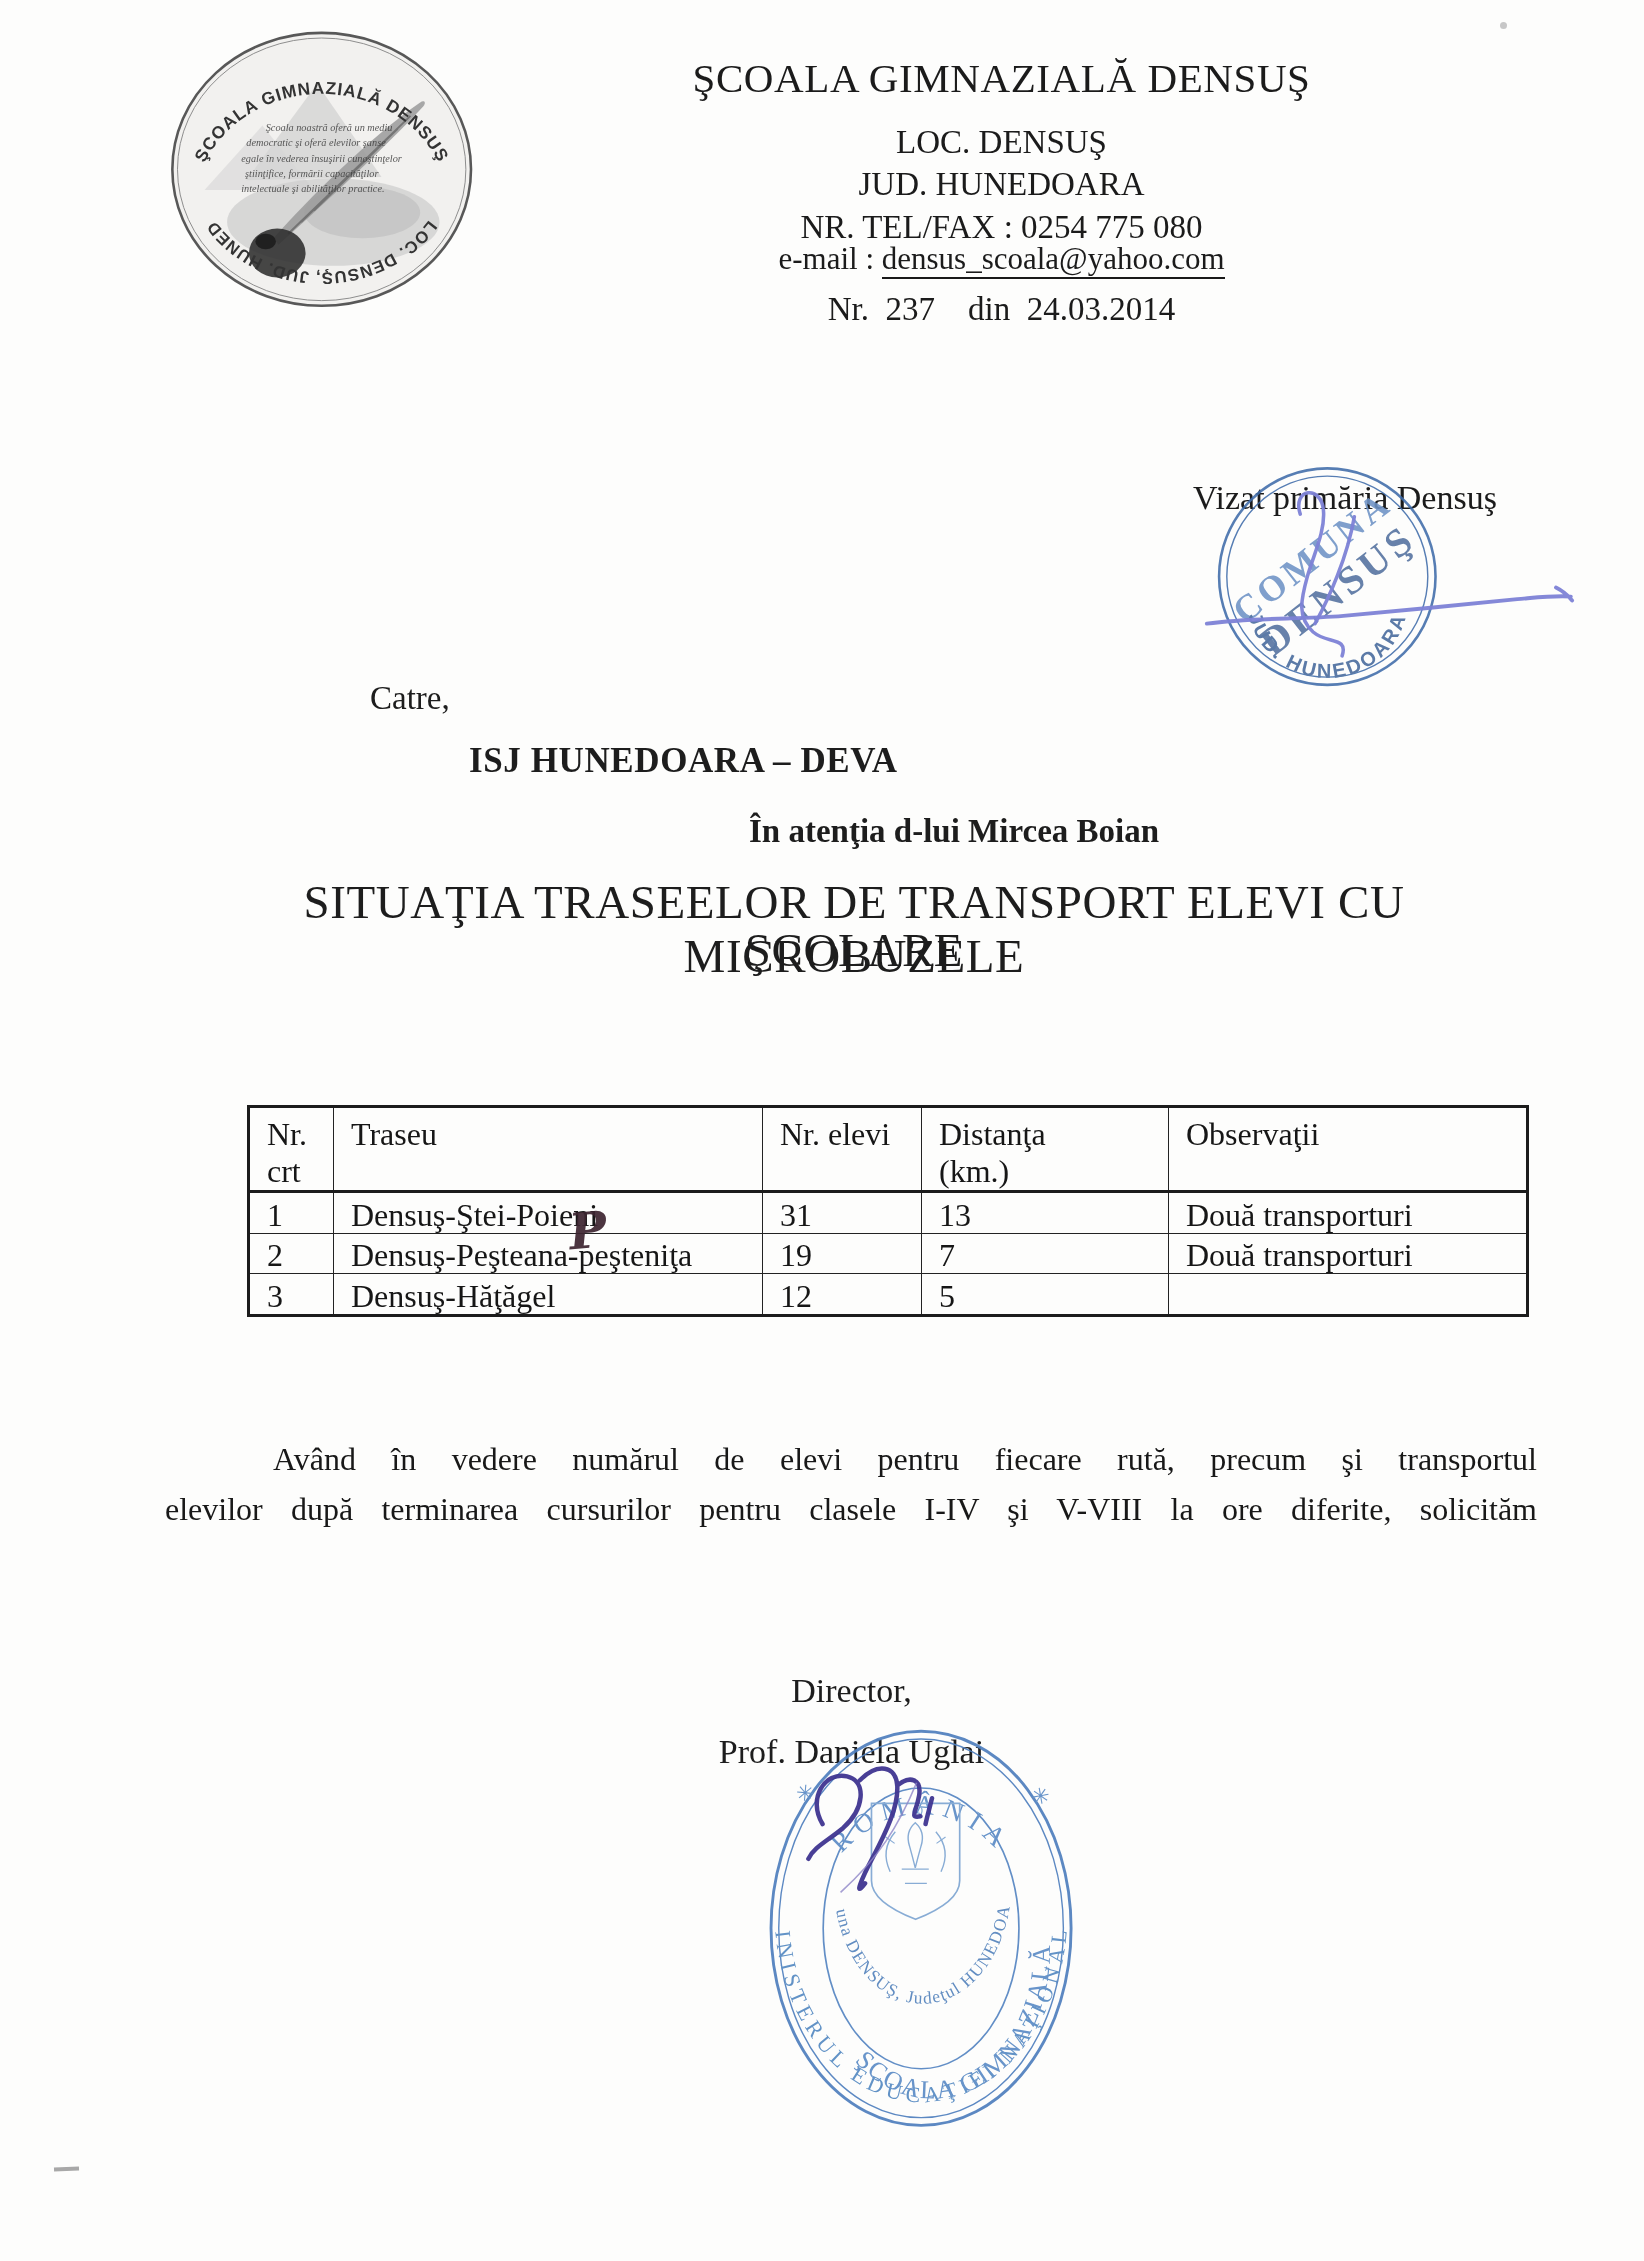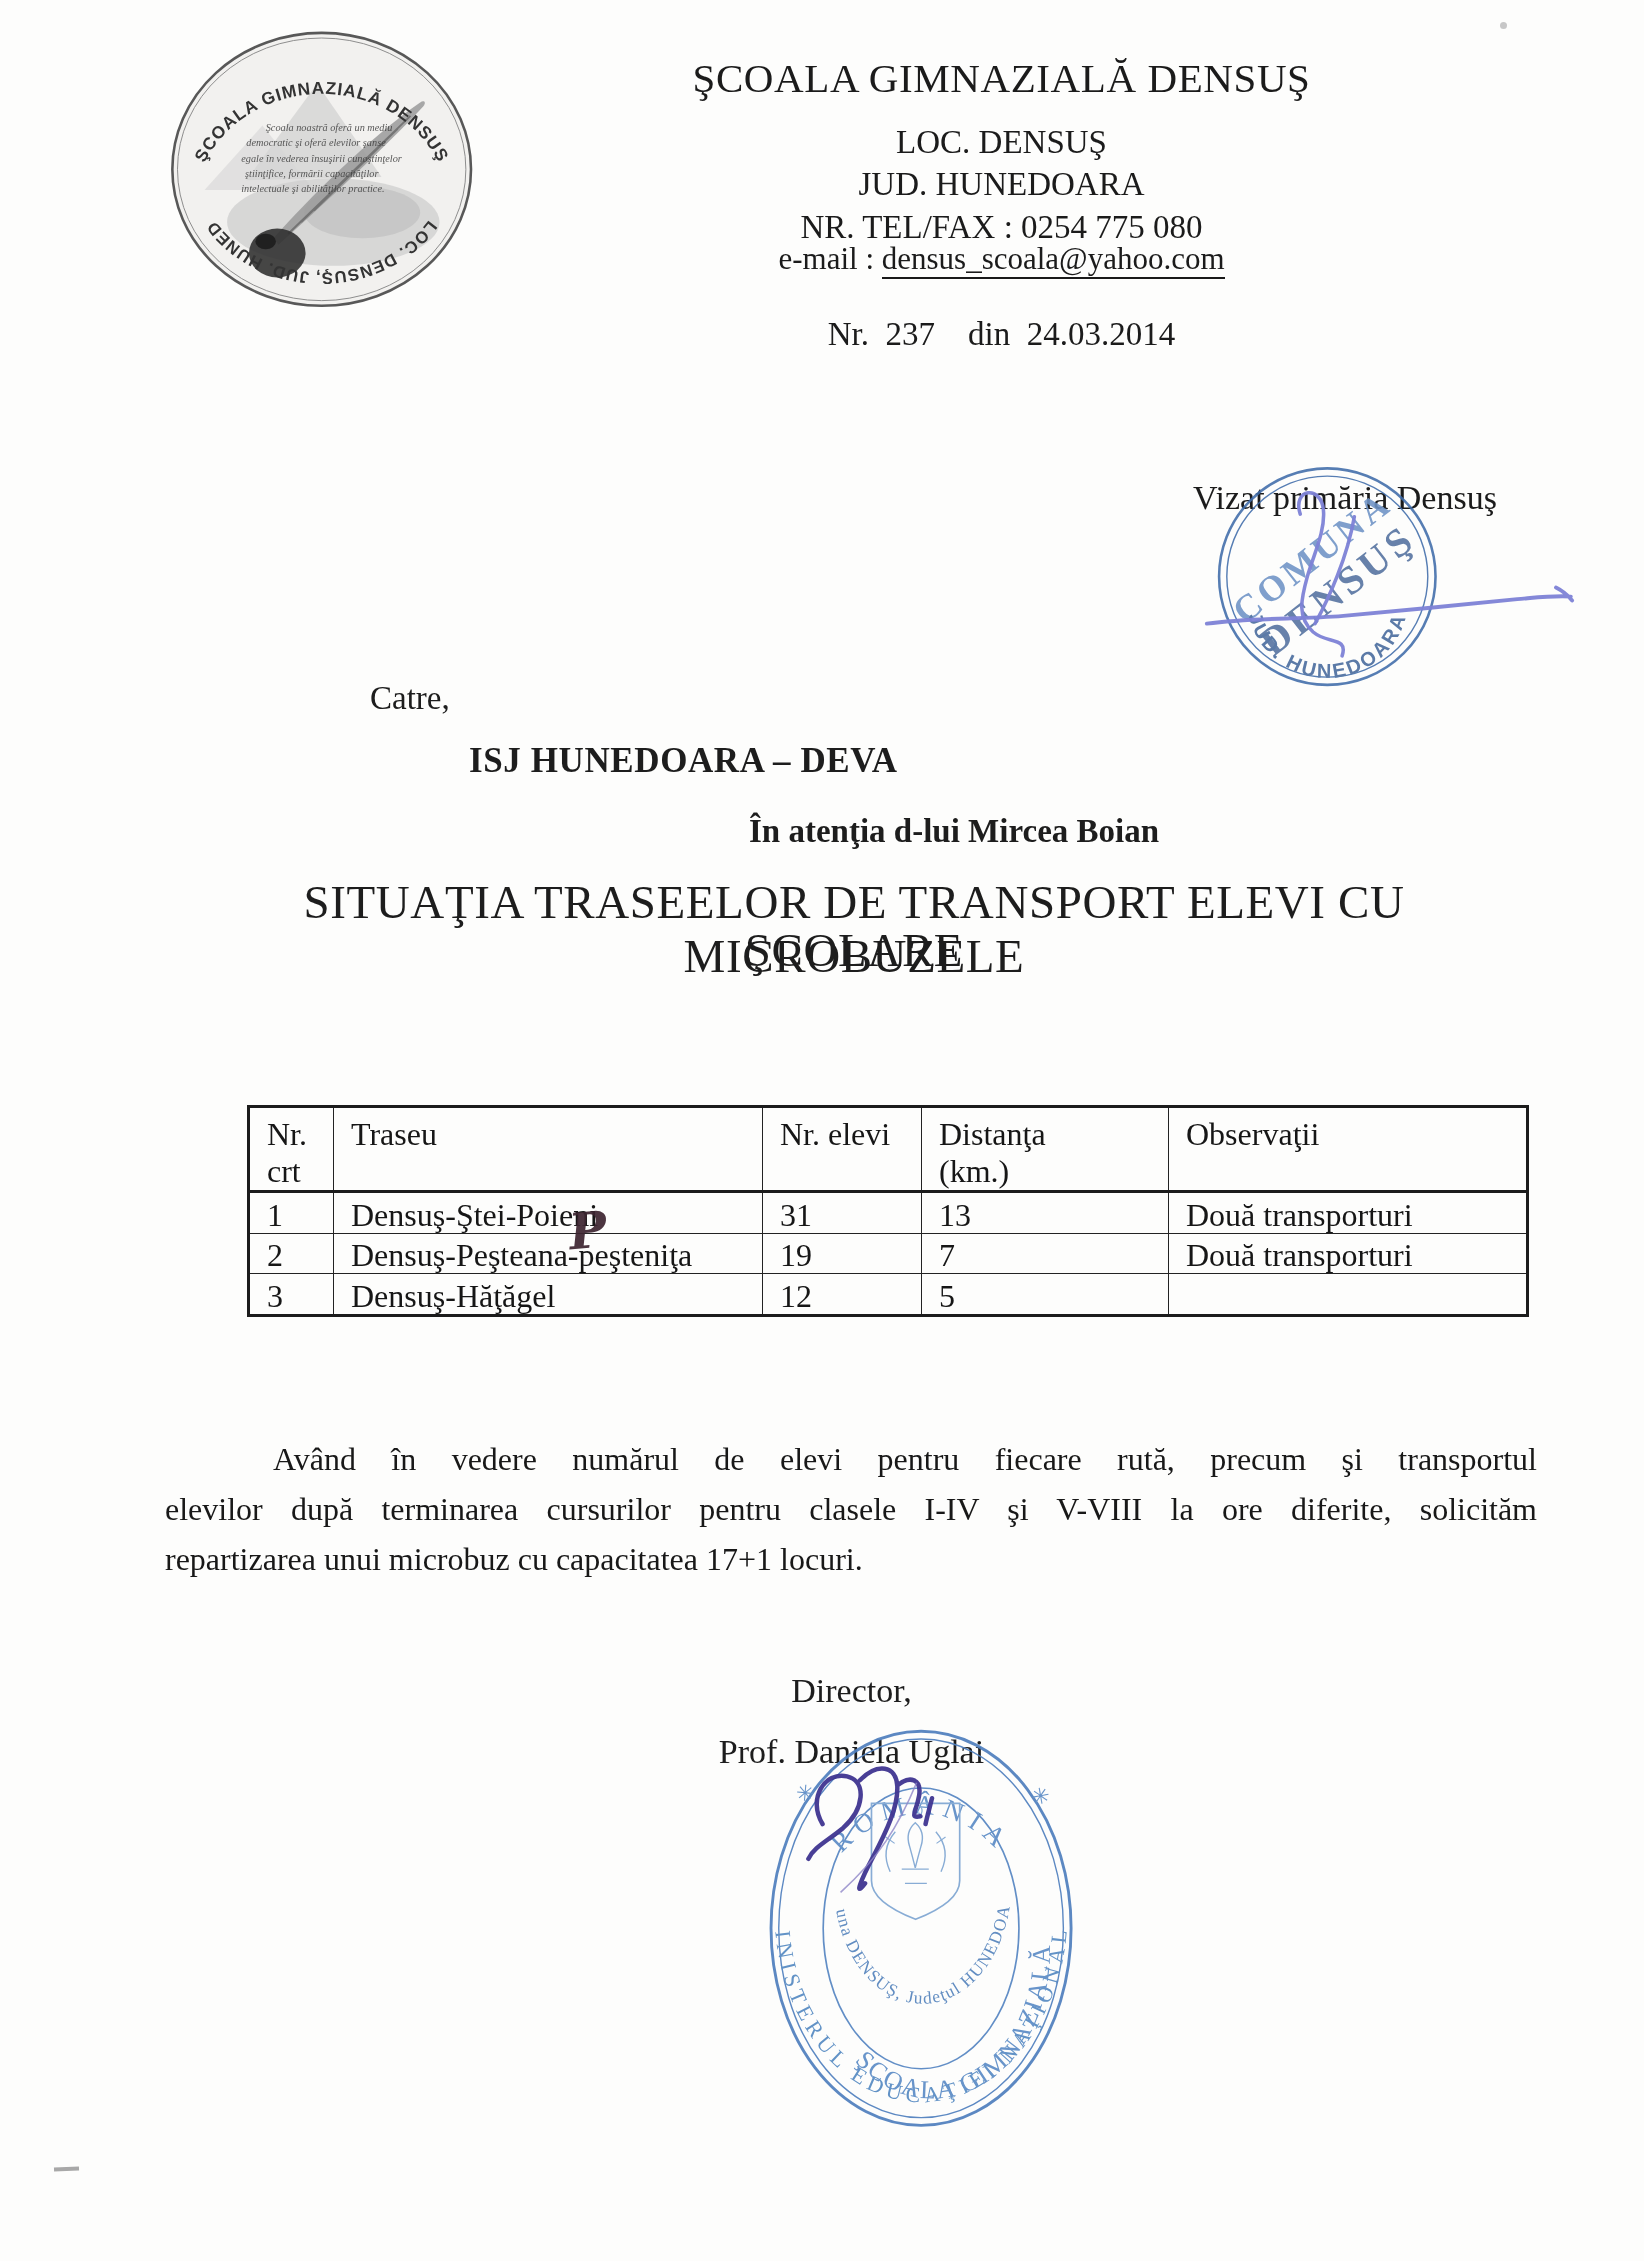--- a/index.html
+++ b/index.html
@@ -19,7 +19,7 @@
   .hdr-jud{top:166px;font-size:33px;}
   .hdr-tel{top:209px;font-size:33px;}
   .hdr-mail{top:241px;font-size:31px;}
-  .hdr-nr{top:316px;font-size:33px;}
+  .hdr-nr{top:291px;font-size:33px;}
   .mail-underline{border-bottom:2.6px solid #191919;padding-bottom:1.3px;}
   
   .vizat{left:1193px;top:479px;font-size:34px;color:#1b1b1b;}

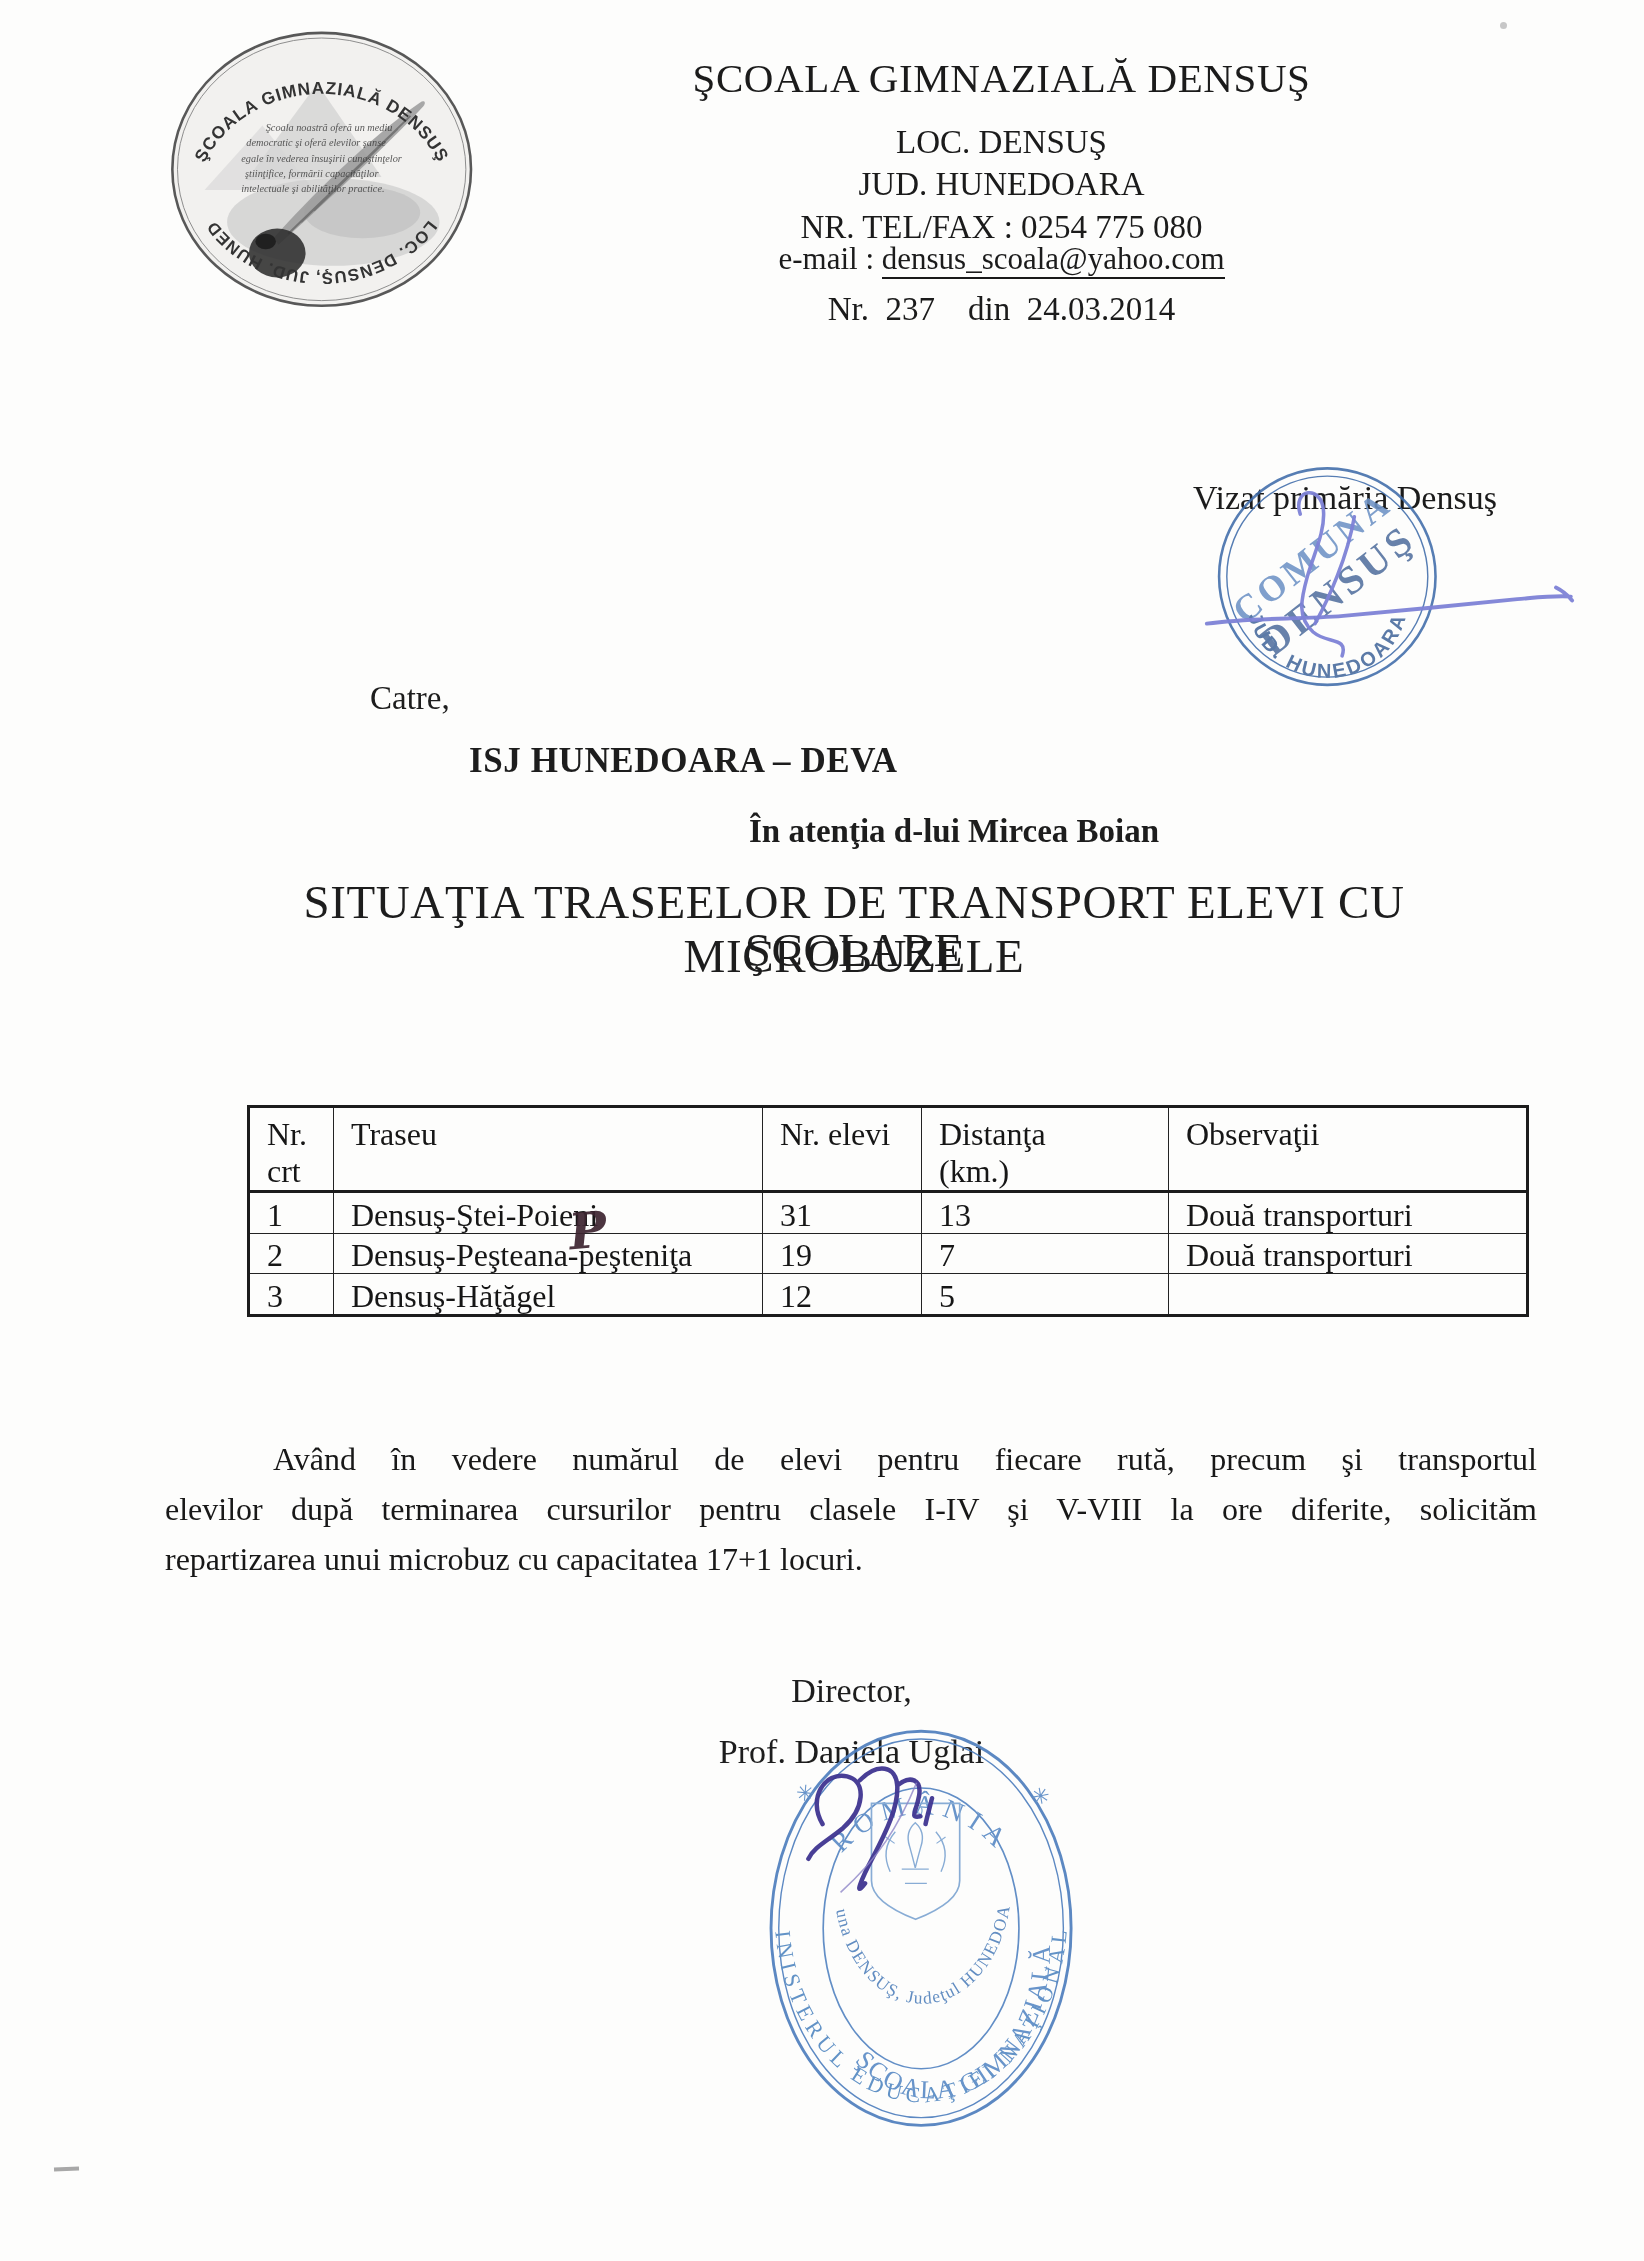--- a/index.html
+++ b/index.html
@@ -198,7 +198,6 @@
 <div class="abs para">
   <div class="para-line jst indent">Având în vedere numărul de elevi pentru fiecare rută, precum şi transportul</div>
   <div class="para-line jst">elevilor după terminarea cursurilor pentru clasele I-IV şi V-VIII la ore diferite, solicităm</div>
-  <div class="para-line">repartizarea unui microbuz cu capacitatea 17+1 locuri.</div>
 </div>
 
 <div class="abs director">Director,</div>

